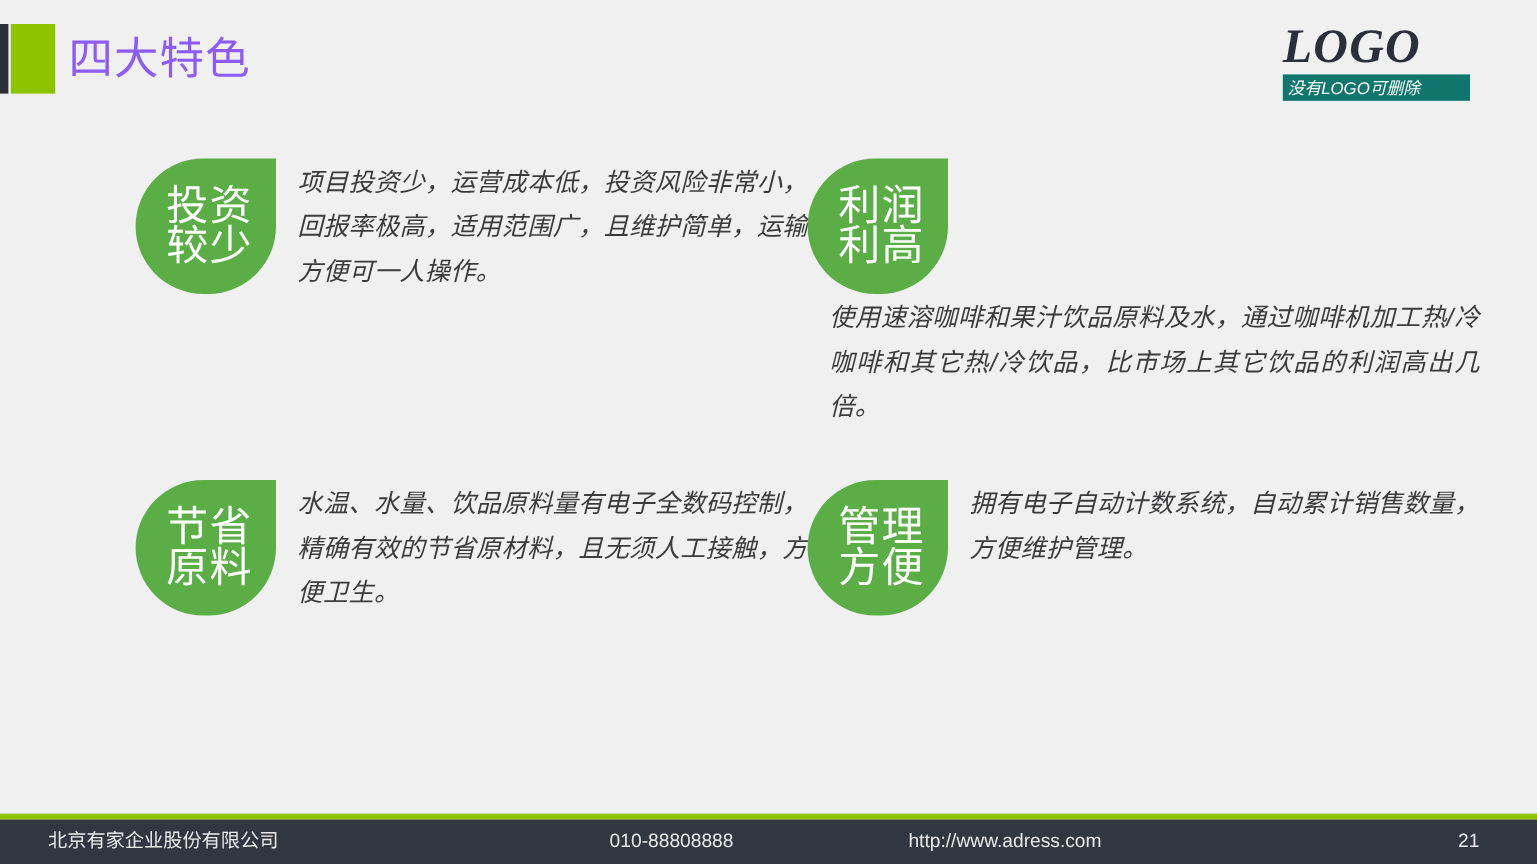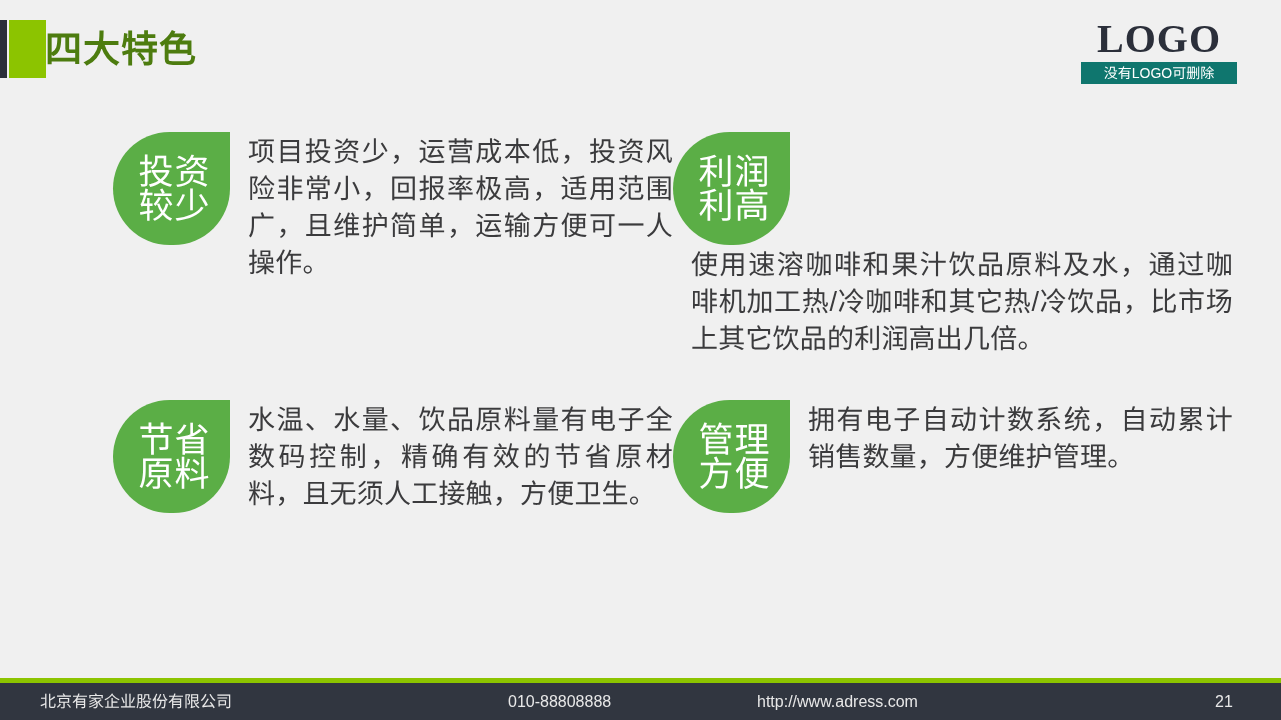--- a/index.html
+++ b/index.html
@@ -50,12 +50,12 @@
   }
   .slide-title {
     position: absolute;
-    left: 45px;
+    left: 57px;
     top: 24px;
     font-size: 37px;
     line-height: 52px;
-    font-weight: bold;
-    color: #4d7c0f;
+    font-weight: normal;
+    color: #8b5cf6;
     letter-spacing: 1px;
     white-space: nowrap;
   }

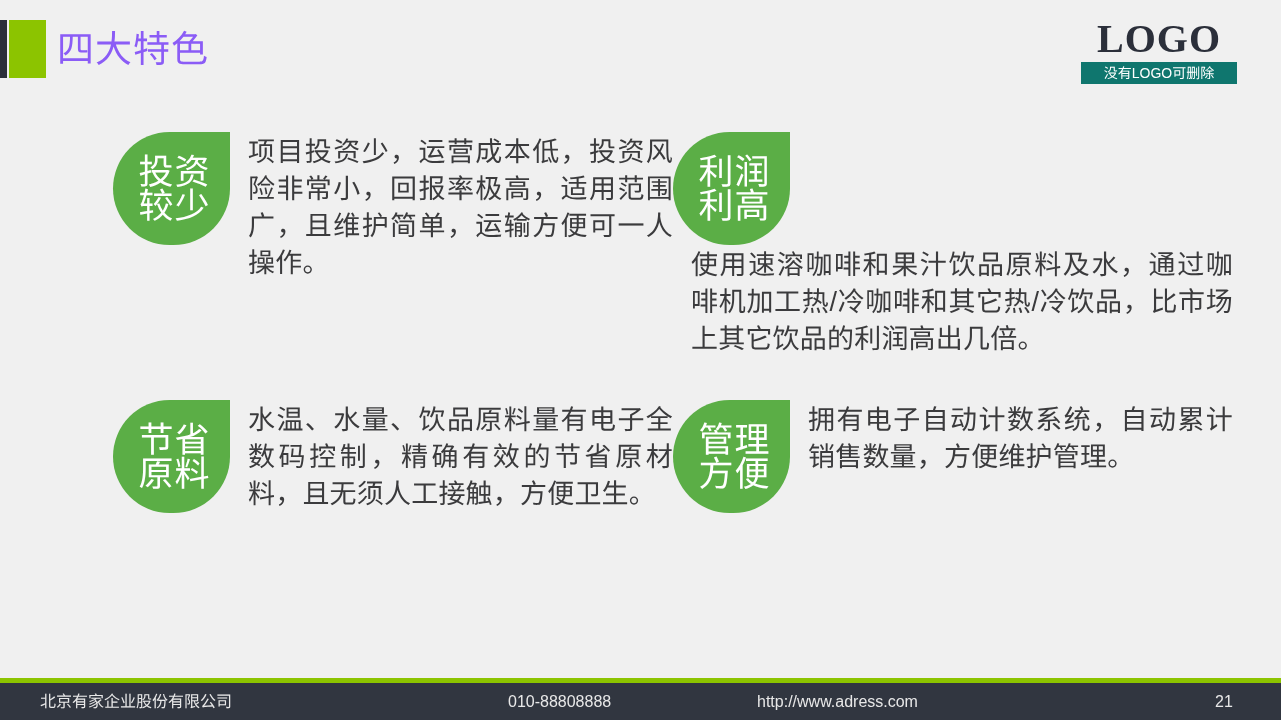--- a/index.html
+++ b/index.html
@@ -63,10 +63,10 @@
   
   .logo-block {
     position: absolute;
-    right: 44px;
+    right: 56px;
     top: 18px;
     width: 156px;
-    text-align: center;
+    font-style: italic;
   }
   .logo-word {
     font-family: "Liberation Serif", "DejaVu Serif", serif;

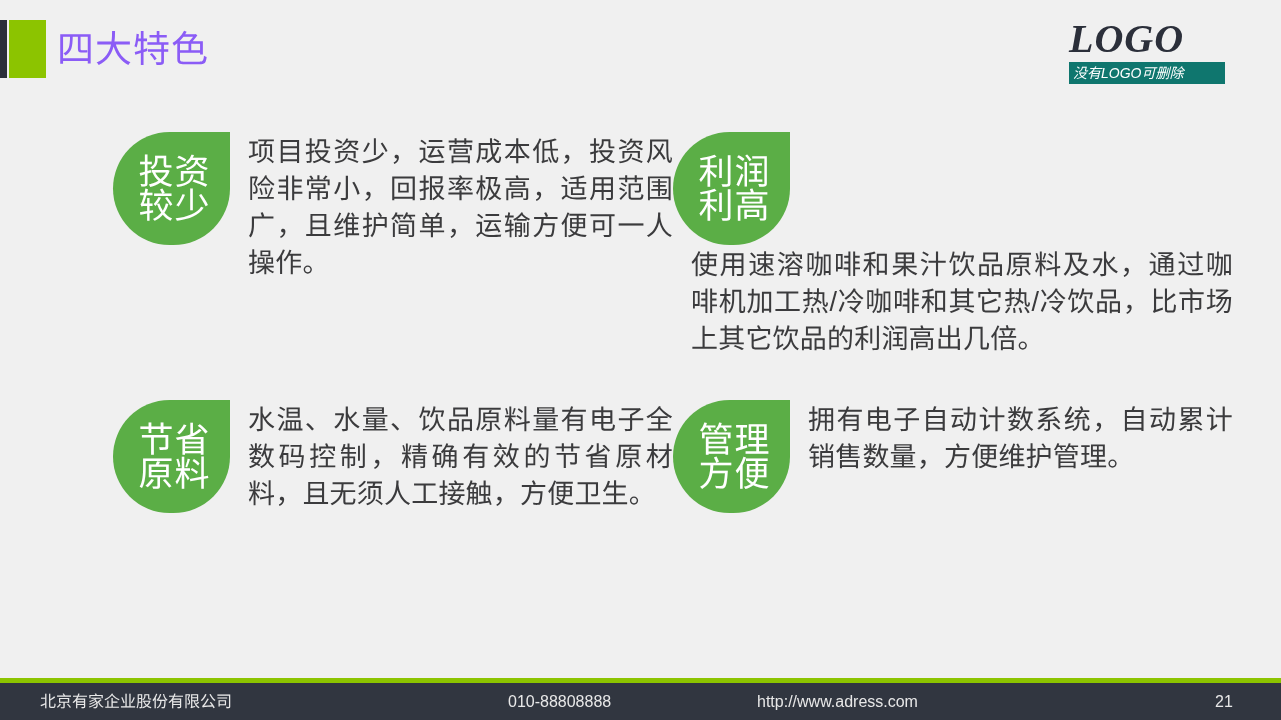--- a/index.html
+++ b/index.html
@@ -131,11 +131,12 @@
     margin-left: 18px;
     margin-top: 2px;
     color: #3b3b3d;
-    font-size: 27px;
+    font-size: 21px;
     line-height: 37px;
     letter-spacing: 0.2px;
     text-align: justify;
     text-justify: inter-ideograph;
+    font-style: italic;
   }
 
   

